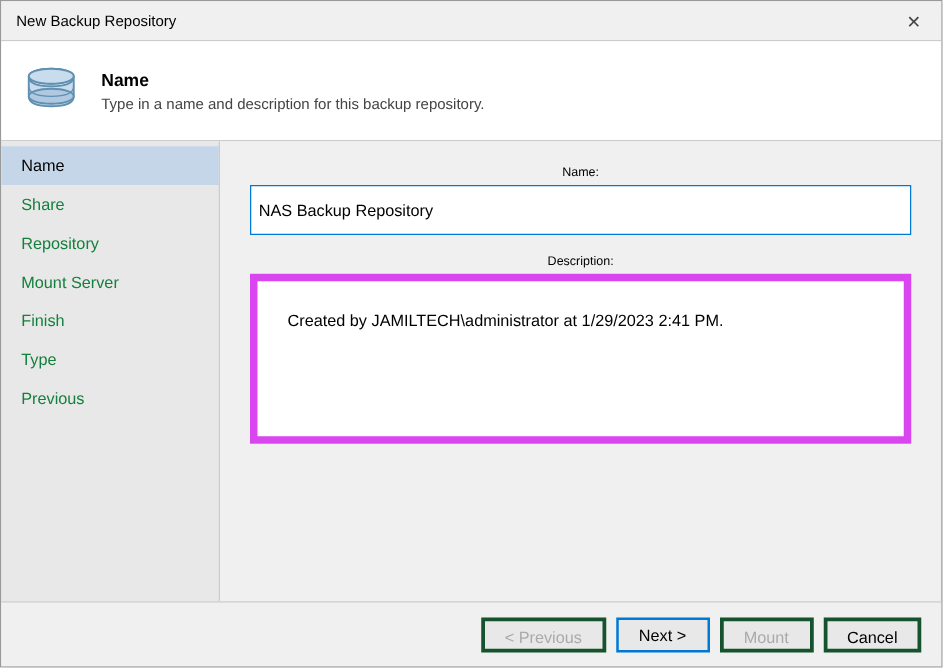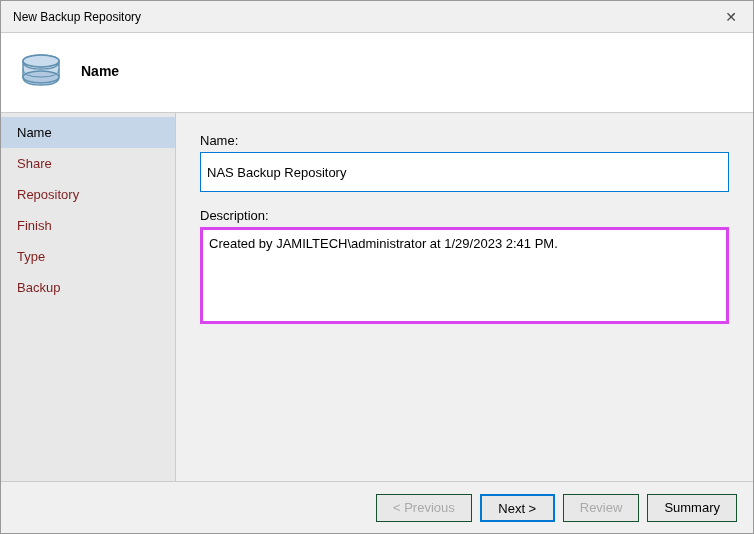--- a/index.html
+++ b/index.html
@@ -177,6 +177,7 @@
     </div>
     <div class="header-text">
       <h2>Name</h2>
+      <p>Type in a name and description for this backup repository.</p>
     </div>
   </div>
 

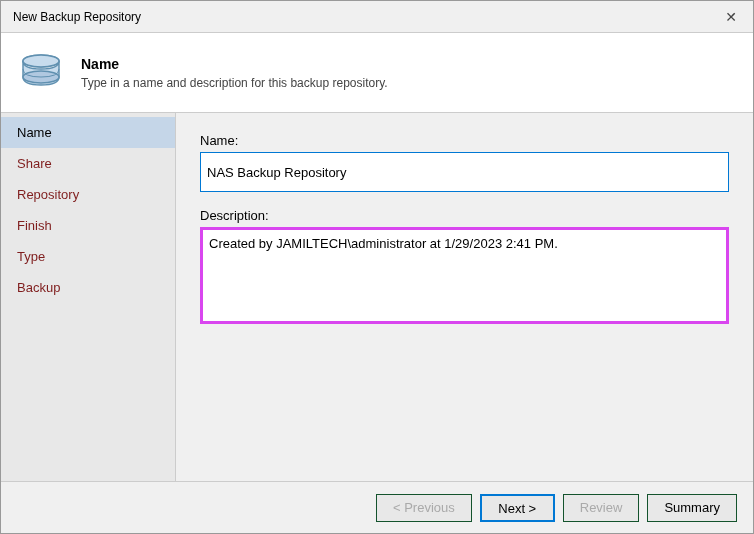--- a/index.html
+++ b/index.html
@@ -101,10 +101,11 @@
       margin-bottom: 16px;
     }
     .field-label {
-      font-size: 13px;
+      font-size: 10px;
       color: #000;
       margin-bottom: 4px;
       display: block;
+      text-align: center;
     }
     .text-input {
       width: 100%;

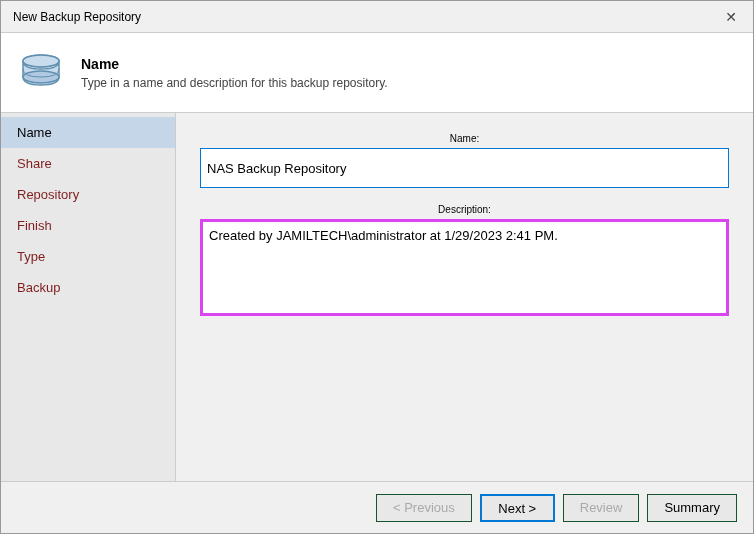--- a/index.html
+++ b/index.html
@@ -84,7 +84,7 @@
     .sidebar-item {
       padding: 8px 16px;
       font-size: 13px;
-      color: #7f1d1d;
+      color: #15803d;
       cursor: pointer;
     }
     .sidebar-item.active {

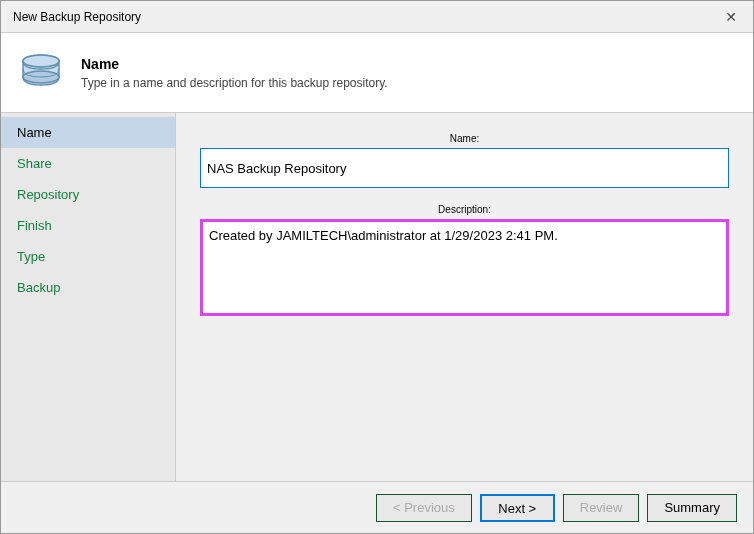--- a/index.html
+++ b/index.html
@@ -195,6 +195,9 @@
         <span>Repository</span>
       </div>
       <div class="sidebar-item">
+        <span>Mount Server</span>
+      </div>
+      <div class="sidebar-item">
         <span>Finish</span>
       </div>
       <div class="sidebar-item">

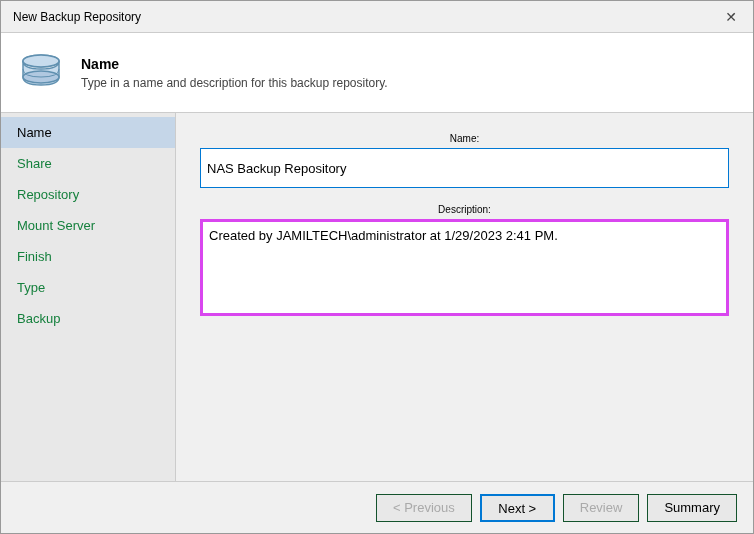--- a/index.html
+++ b/index.html
@@ -118,9 +118,9 @@
     }
     .text-area {
       width: 100%;
-      height: 97px;
-      padding: 6px;
-      border: 3px solid #d946ef;
+      height: 136px;
+      padding: 24px;
+      border: 6px solid #d946ef;
       background: #fff;
       font-size: 13px;
       resize: none;

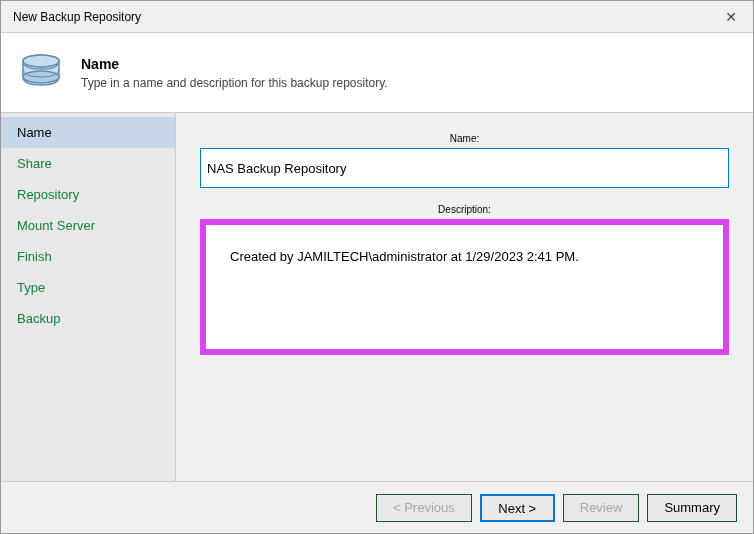--- a/index.html
+++ b/index.html
@@ -204,7 +204,7 @@
         <span>Type</span>
       </div>
       <div class="sidebar-item">
-        <span>Backup</span>
+        <span>Previous</span>
       </div>
     </div>
 

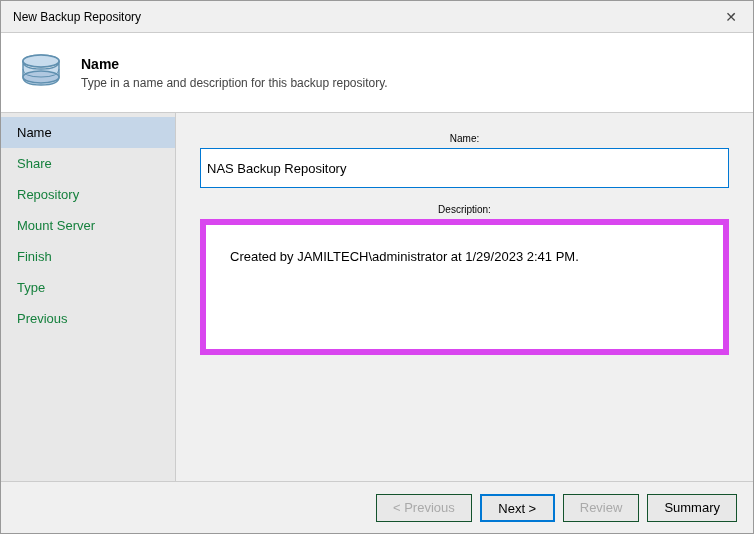--- a/index.html
+++ b/index.html
@@ -140,7 +140,7 @@
     .btn {
       padding: 5px 16px;
       font-size: 13px;
-      border: 1px solid #14532d;
+      border: 3px solid #14532d;
       background: #e8e8e8;
       cursor: pointer;
       min-width: 75px;

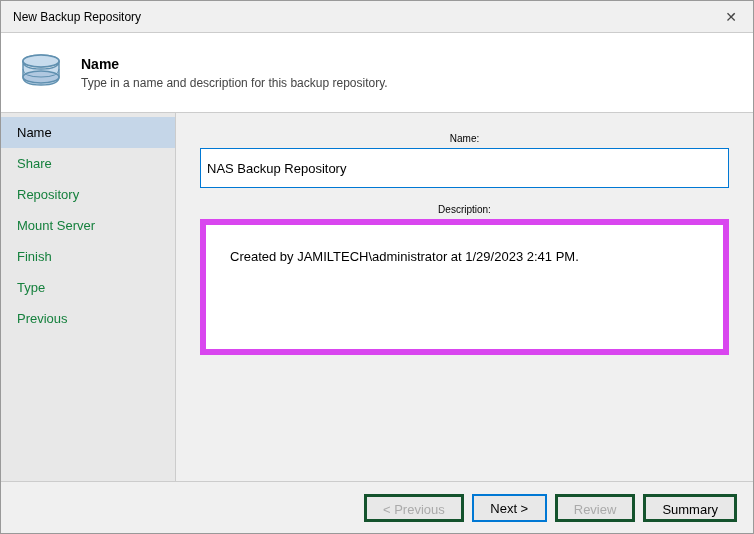--- a/index.html
+++ b/index.html
@@ -223,7 +223,7 @@
   <div class="dialog-footer">
     <button class="btn" disabled="">&lt; Previous</button>
     <button class="btn btn-primary">Next &gt;</button>
-    <button class="btn" disabled="">Review</button>
+    <button class="btn" disabled="">Mount</button>
     <button class="btn">Summary</button>
   </div>
 </div>

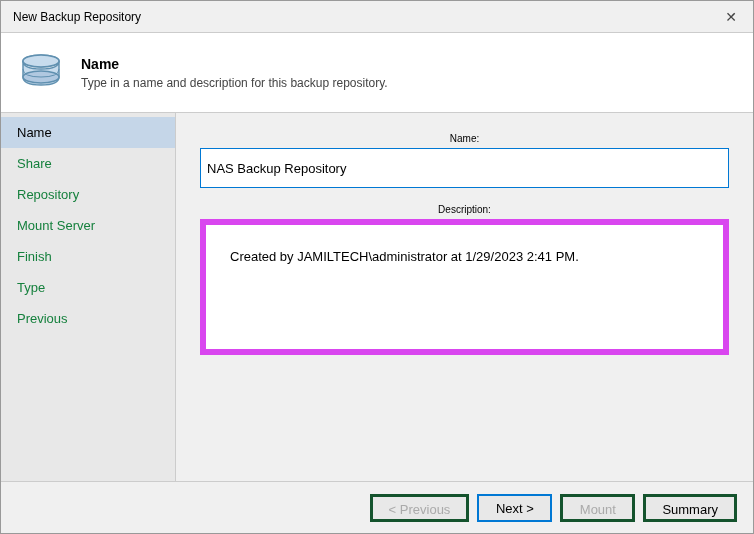--- a/index.html
+++ b/index.html
@@ -224,7 +224,7 @@
     <button class="btn" disabled="">&lt; Previous</button>
     <button class="btn btn-primary">Next &gt;</button>
     <button class="btn" disabled="">Mount</button>
-    <button class="btn">Summary</button>
+    <button class="btn">Cancel</button>
   </div>
 </div>
 

